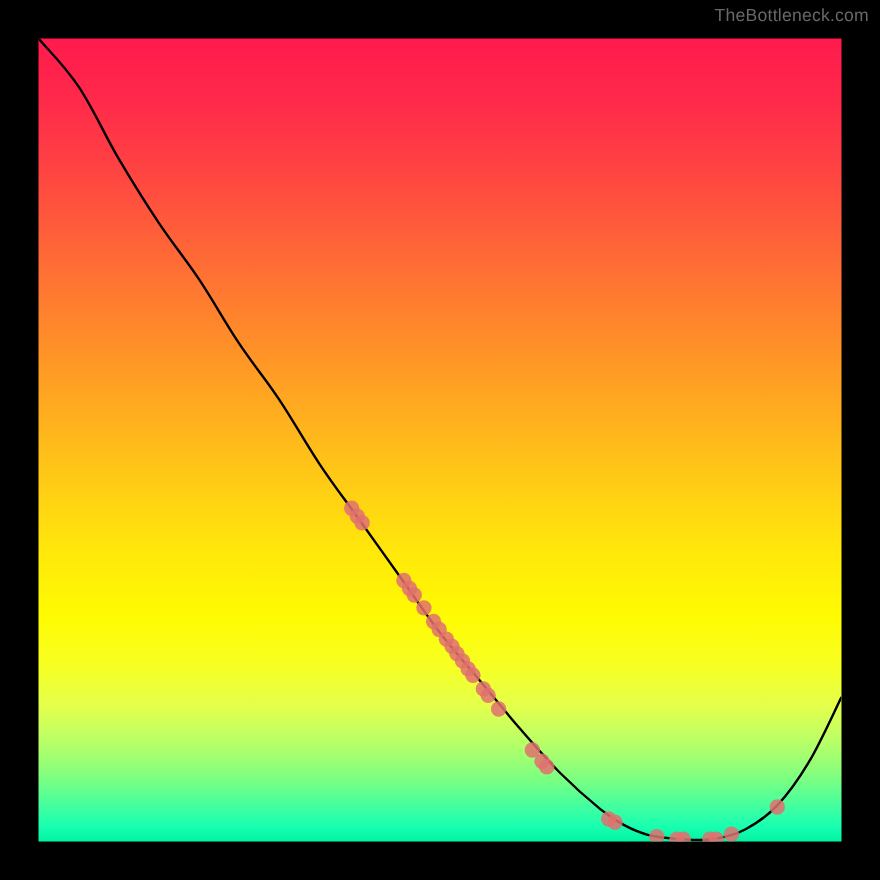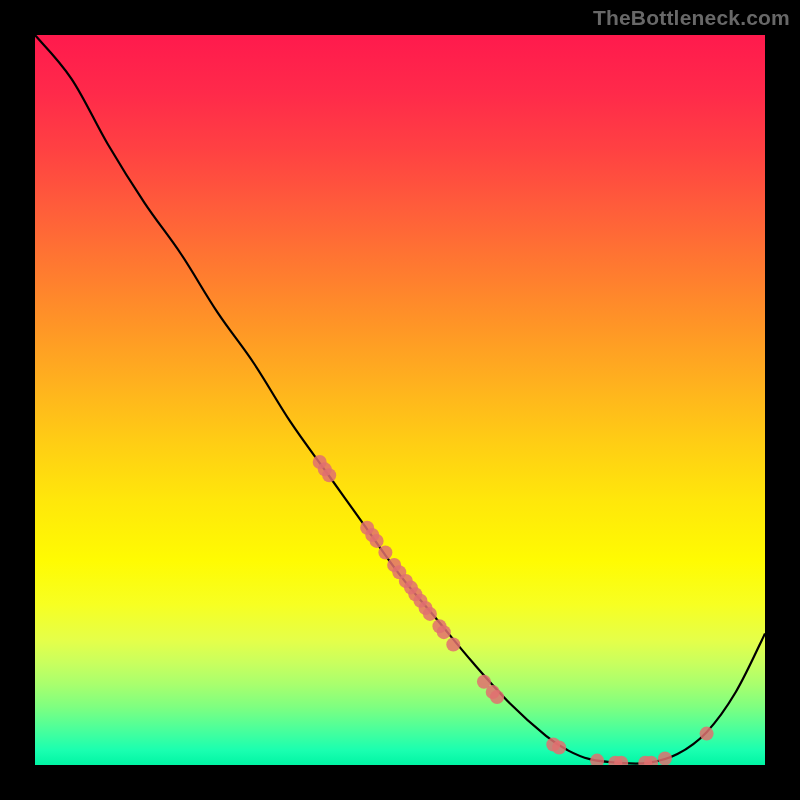--- a/index.html
+++ b/index.html
@@ -55,8 +55,8 @@
     top: 6px;
     right: 10px;
     color: #686868;
-    font-size: 21px;
-    font-weight: 700;
+    font-size: 16px;
+    font-weight: 400;
     letter-spacing: 0.2px;
   }
 </style>

